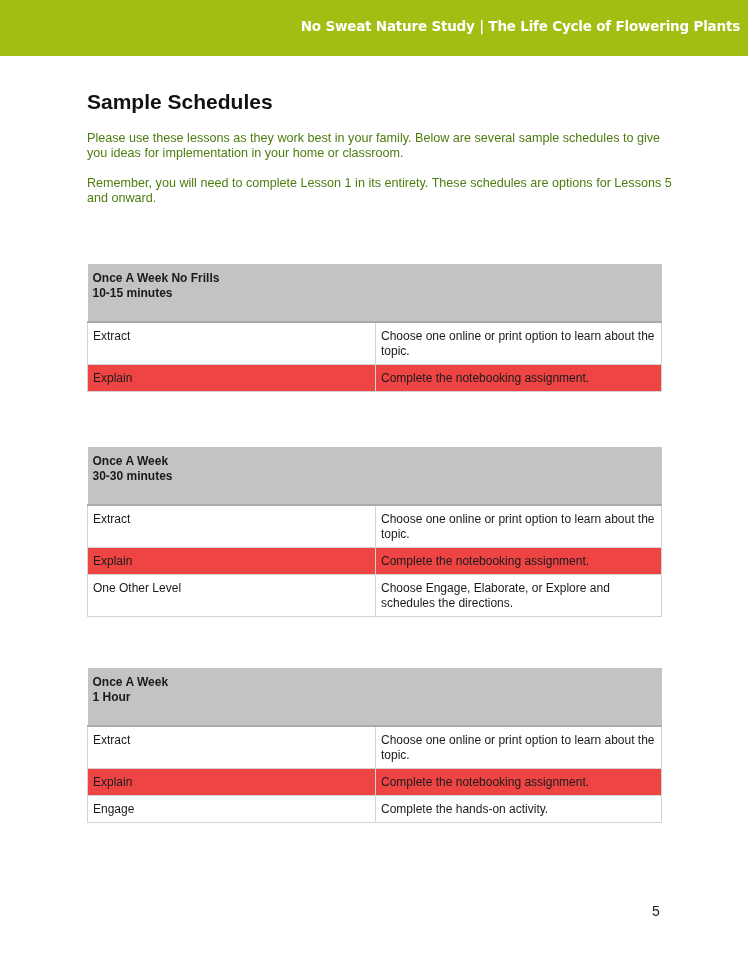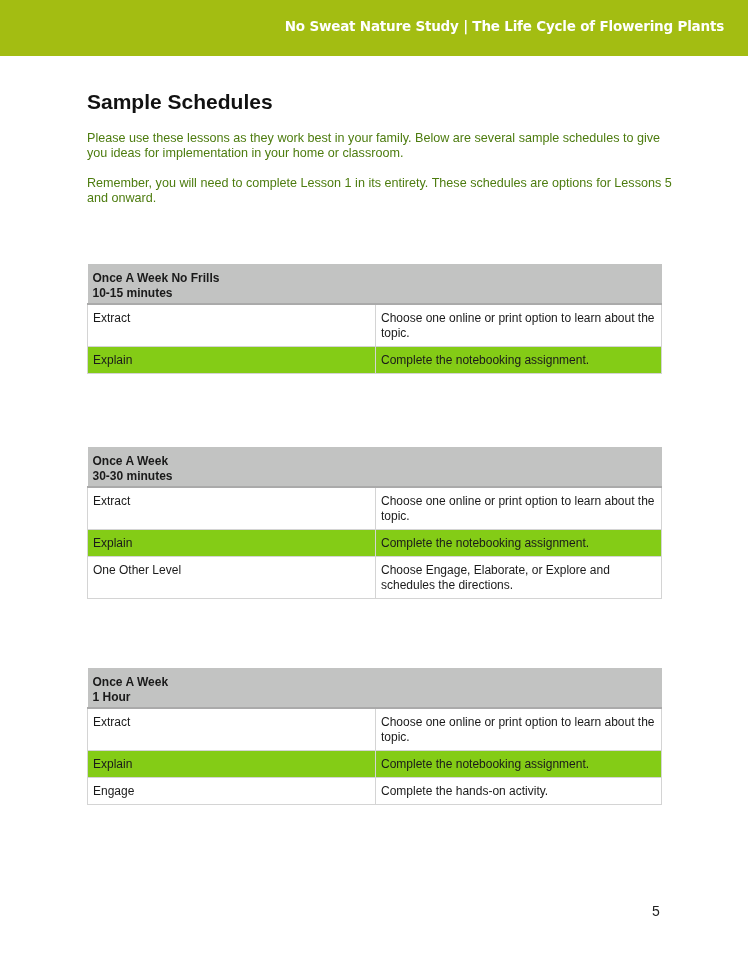--- a/index.html
+++ b/index.html
@@ -12,7 +12,7 @@
     background: #a3bd12;
   }
   .header-title {
-    position: absolute; right: 24px; top: 18px;
+    position: absolute; right: 8px; top: 18px;
     color: #ffffff; font-family: "DejaVu Sans", sans-serif; font-weight: bold;
     font-size: 13.5px; letter-spacing: -0.2px; white-space: nowrap; margin-left: 23px;
   }

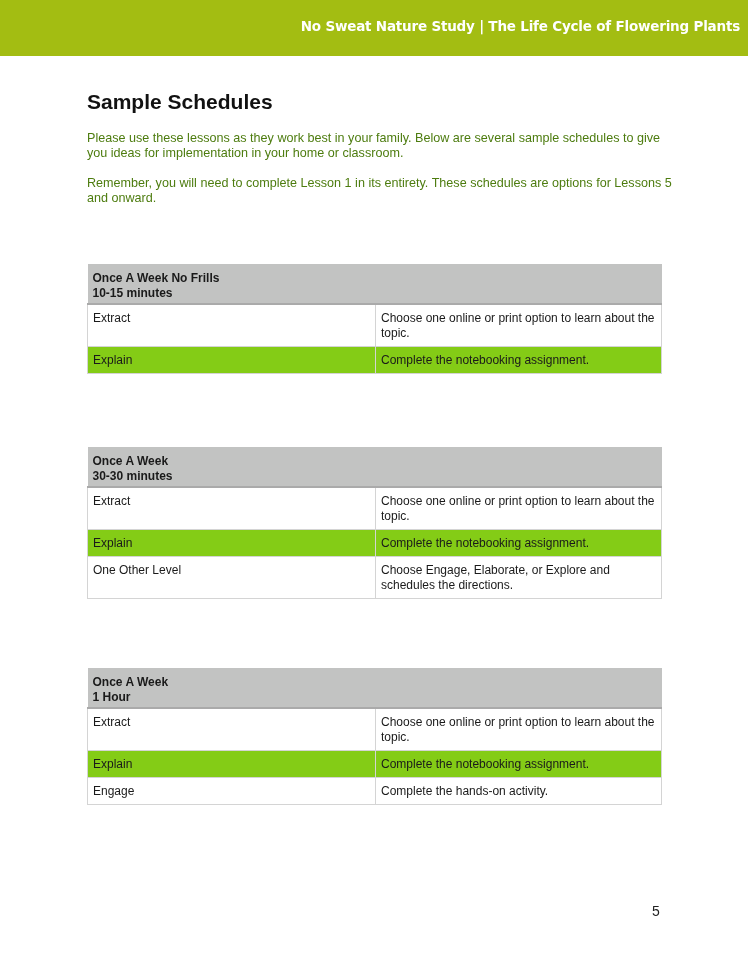--- a/index.html
+++ b/index.html
@@ -32,7 +32,7 @@
   }
   .sched th {
     background: #c2c3c2; text-align: left; font-weight: bold;
-    padding: 7px 5px 2px 5px; line-height: 15px; border-bottom: 2px solid #aaa;
+    padding: 7px 5px 20px 5px; line-height: 15px; border-bottom: 2px solid #aaa;
   }
   .sched td {
     padding: 6px 5px 5px 5px; line-height: 15px; vertical-align: top;

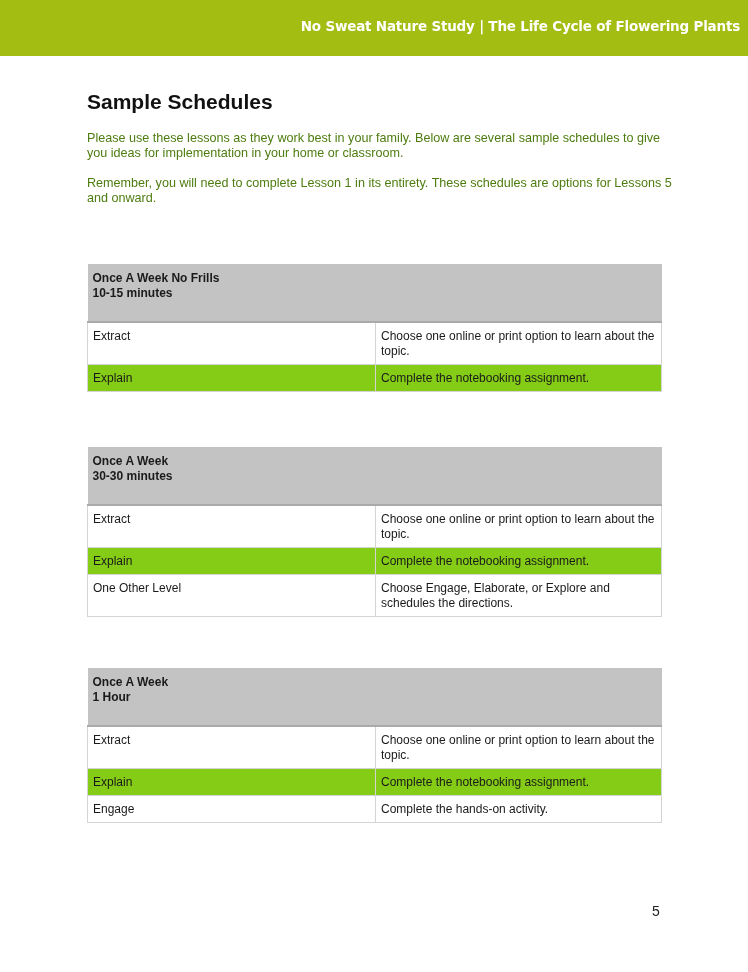--- a/index.html
+++ b/index.html
@@ -41,7 +41,7 @@
   .sched td:first-child { width: 277px; }
   .sched td:last-child { border-right: 1px solid #d4d4d4; }
   .sched tr.odd td { background: #ffffff; }
-  .sched tr.even td { background: #84cc16; }
+  .sched tr.even td { background: #ef4444; }
   .t1 { top: 264px; }
   .t2 { top: 447px; }
   .t3 { top: 668px; }

